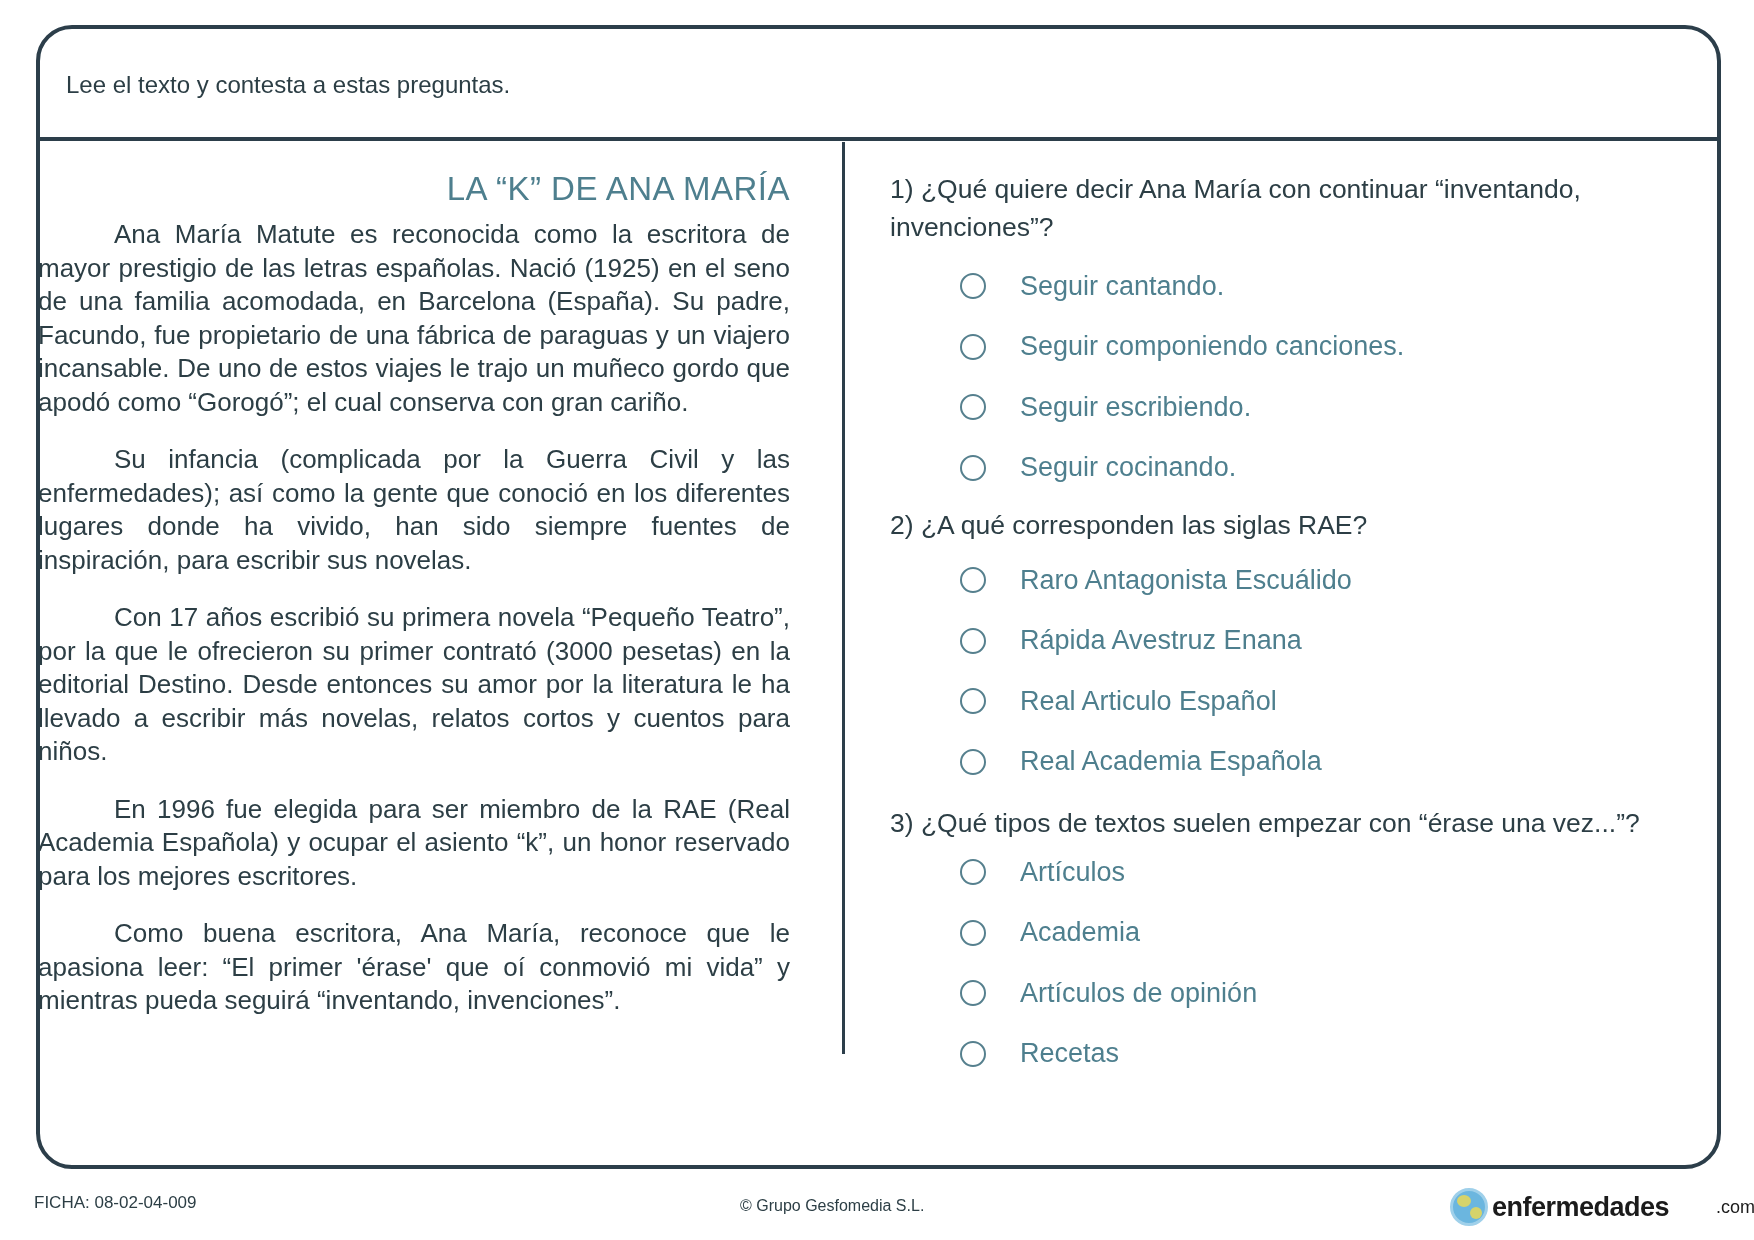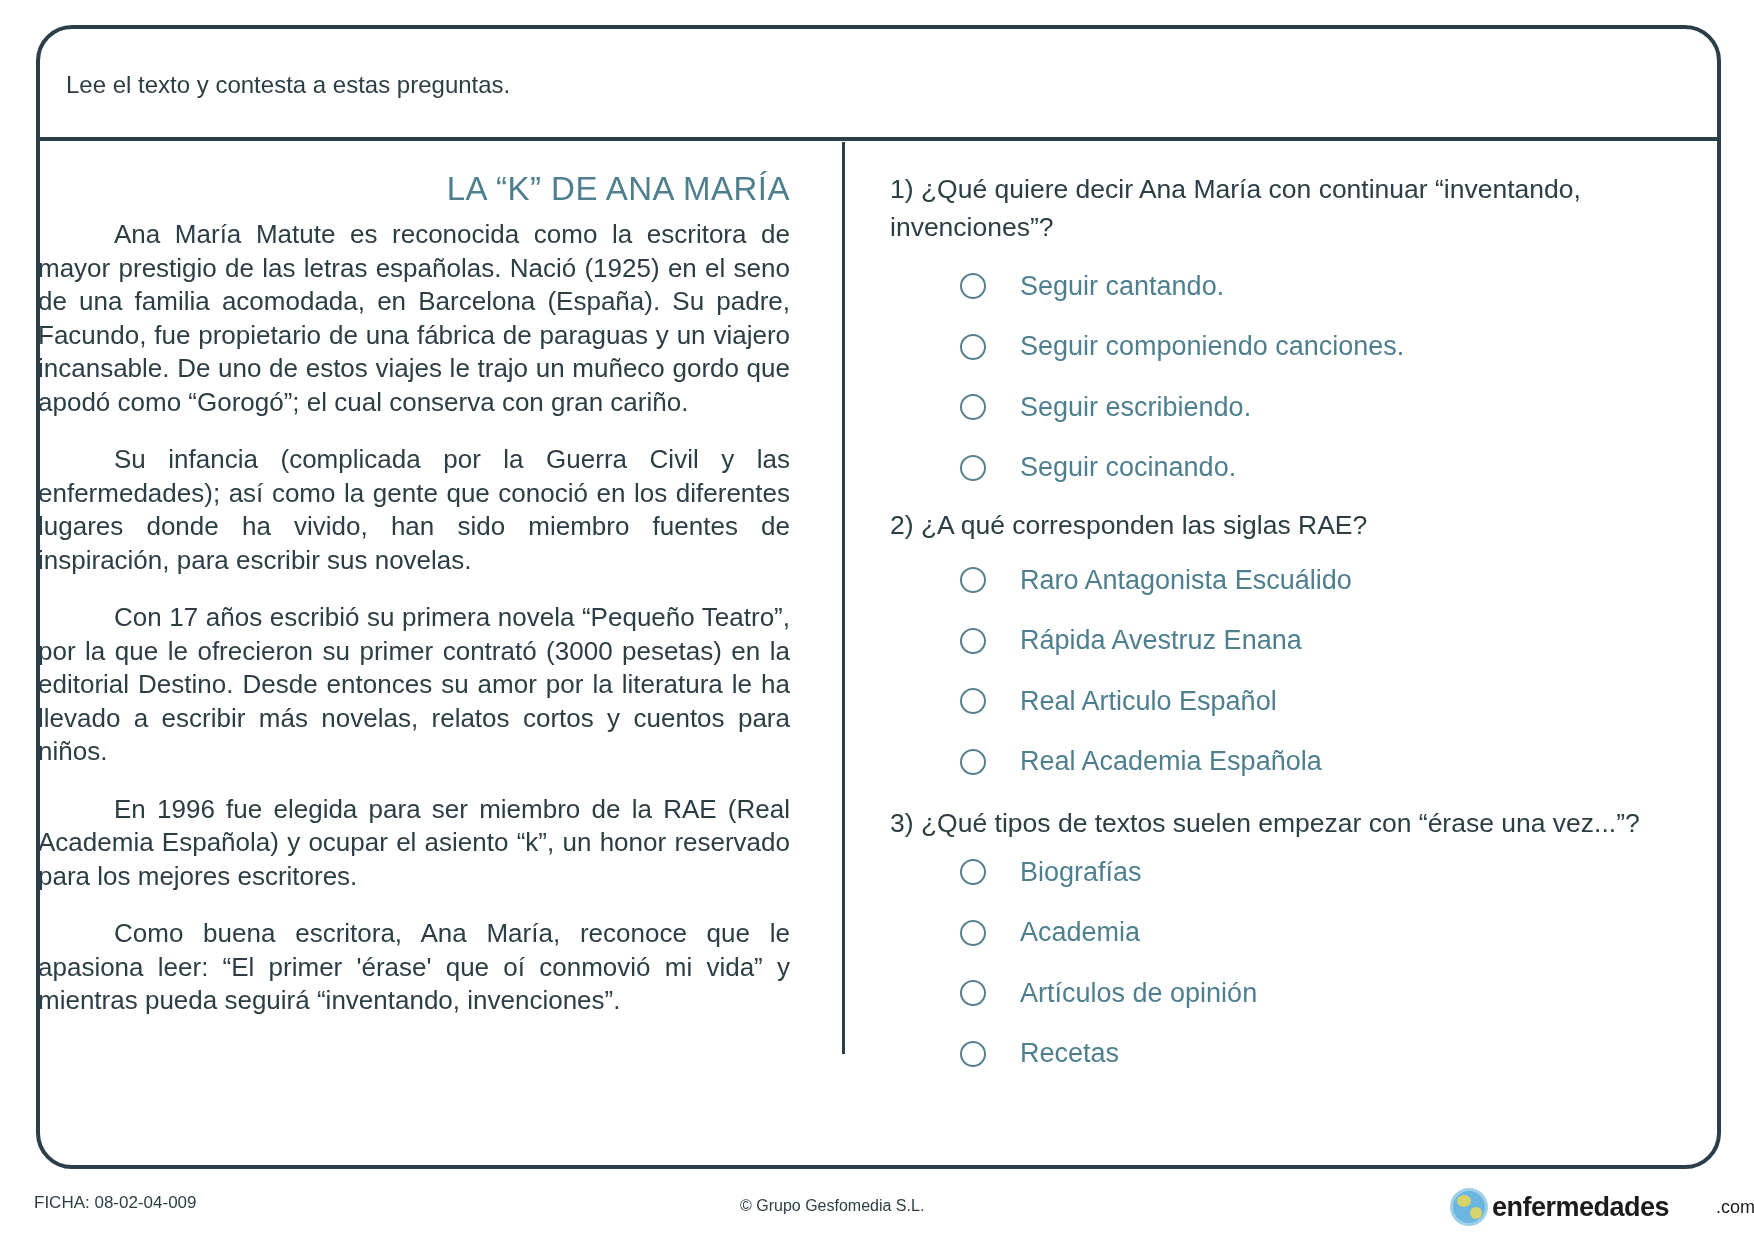--- a/index.html
+++ b/index.html
@@ -54,7 +54,7 @@
 <div class="reading">
   <div class="title">LA “K” DE ANA MARÍA</div>
   <p class="para"><span class="indent"></span><span>Ana María Matute es reconocida como la escritora de mayor prestigio de las letras españolas. Nació (1925) en el seno de una familia acomodada, en Barcelona (España). Su padre, Facundo, fue propietario de una fábrica de paraguas y un viajero incansable. De uno de estos viajes le trajo un muñeco gordo que apodó como “Gorogó”; el cual conserva con gran cariño.</span></p>
-  <p class="para"><span class="indent"></span><span>Su infancia (complicada por la Guerra Civil y las enfermedades); así como la gente que conoció en los diferentes lugares donde ha vivido, han sido miembro fuentes de inspiración, para escribir sus novelas.</span></p>
+  <p class="para"><span class="indent"></span><span>Su infancia (complicada por la Guerra Civil y las enfermedades); así como la gente que conoció en los diferentes lugares donde ha vivido, han sido siempre fuentes de inspiración, para escribir sus novelas.</span></p>
   <p class="para"><span class="indent"></span><span>Con 17 años escribió su primera novela “Pequeño Teatro”, por la que le ofrecieron su primer contrató (3000 pesetas) en la editorial Destino. Desde entonces su amor por la literatura le ha llevado a escribir más novelas, relatos cortos y cuentos para niños.</span></p>
   <p class="para"><span class="indent"></span><span>En 1996 fue elegida para ser miembro de la RAE (Real Academia Española)  y ocupar el asiento “k”, un honor reservado para los mejores escritores.</span></p>
   <p class="para"><span class="indent"></span><span>Como buena escritora, Ana María, reconoce que le apasiona leer: “El primer 'érase' que oí conmovió mi vida” y mientras pueda seguirá “inventando, invenciones”.</span></p>

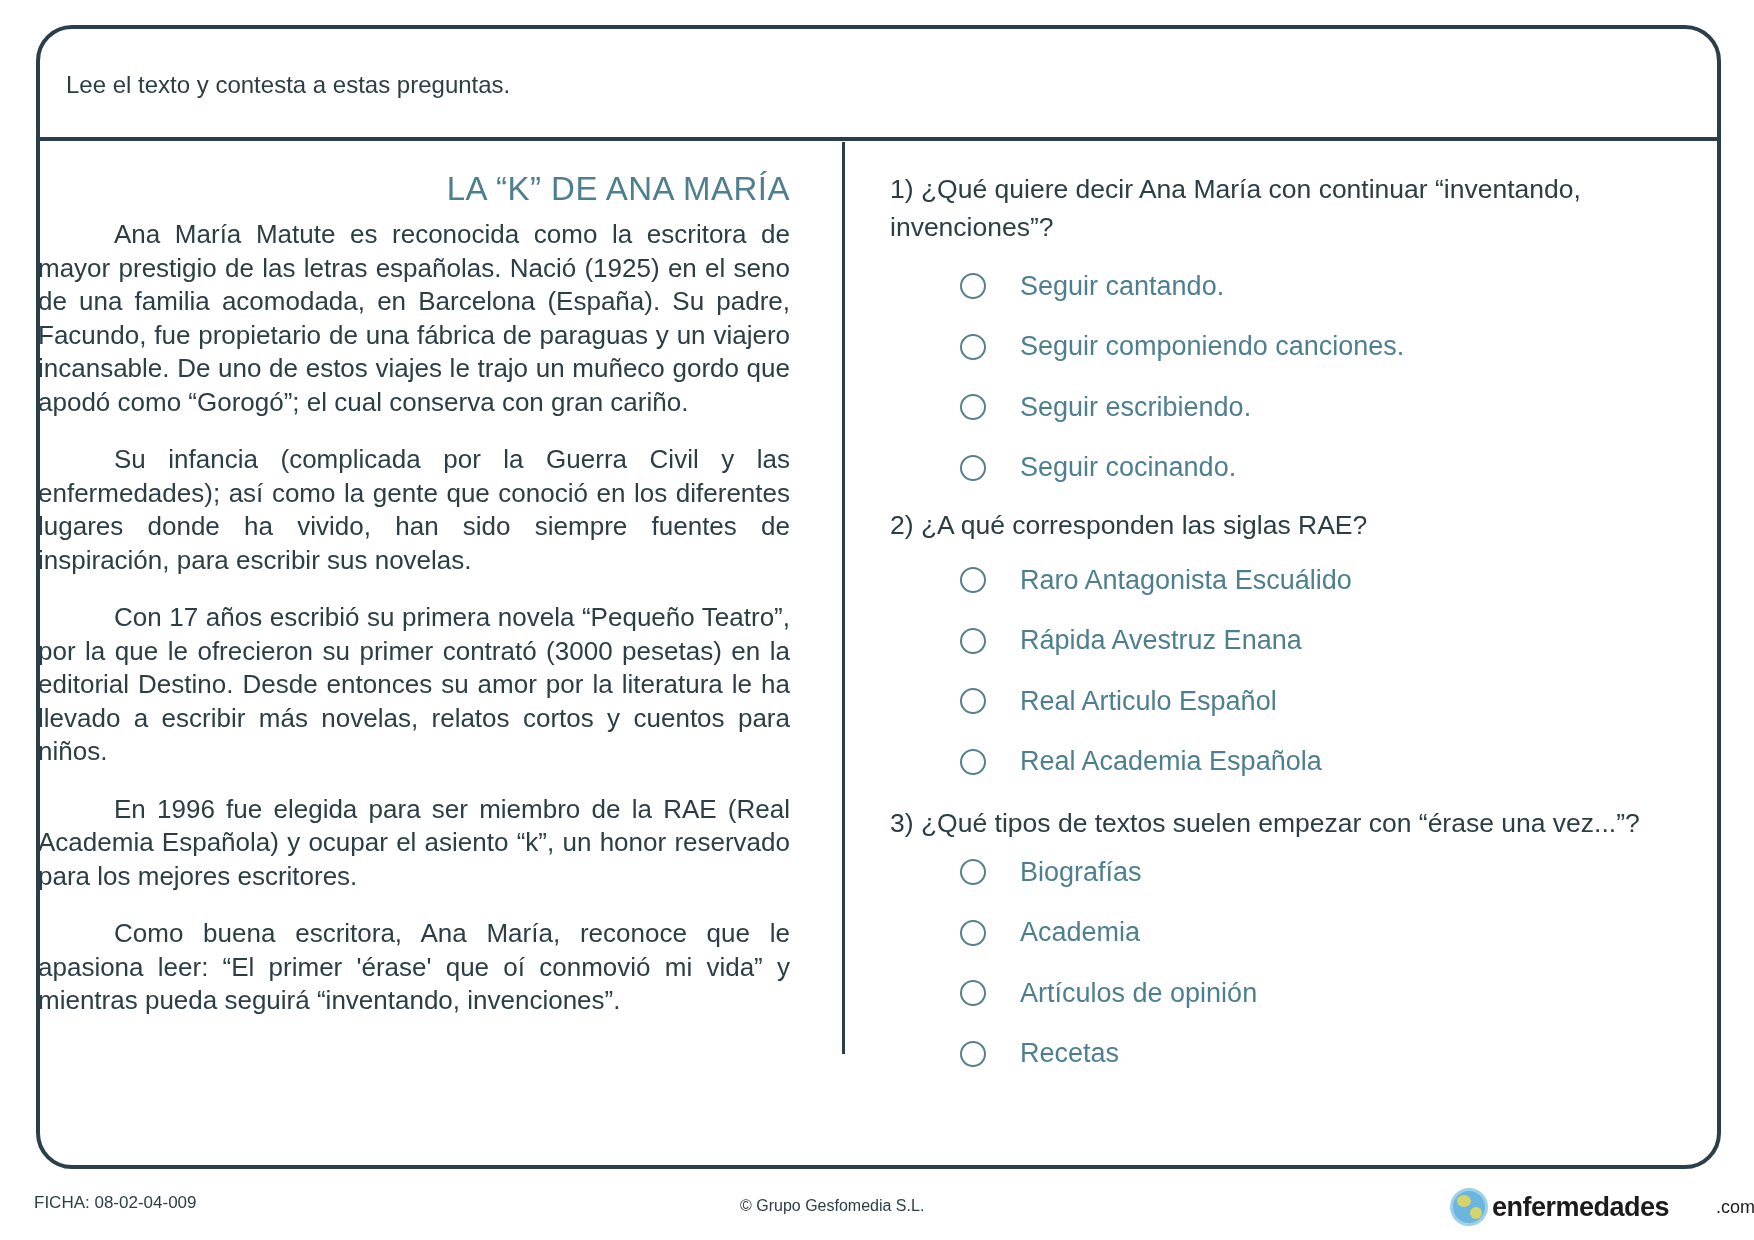--- a/index.html
+++ b/index.html
@@ -108,7 +108,7 @@
     <ul class="options">
       <li class="option">
           <span class="radio"></span>
-          <span class="opt-label">Biografías</span>
+          <span class="opt-label">Artículos</span>
         </li>
       <li class="option">
           <span class="radio"></span>

